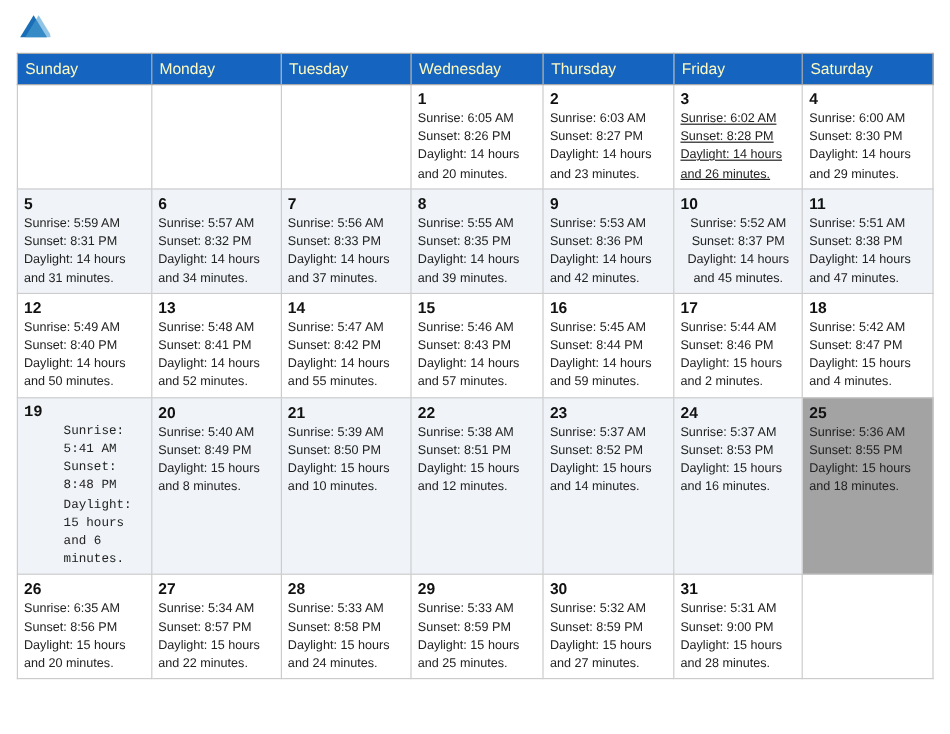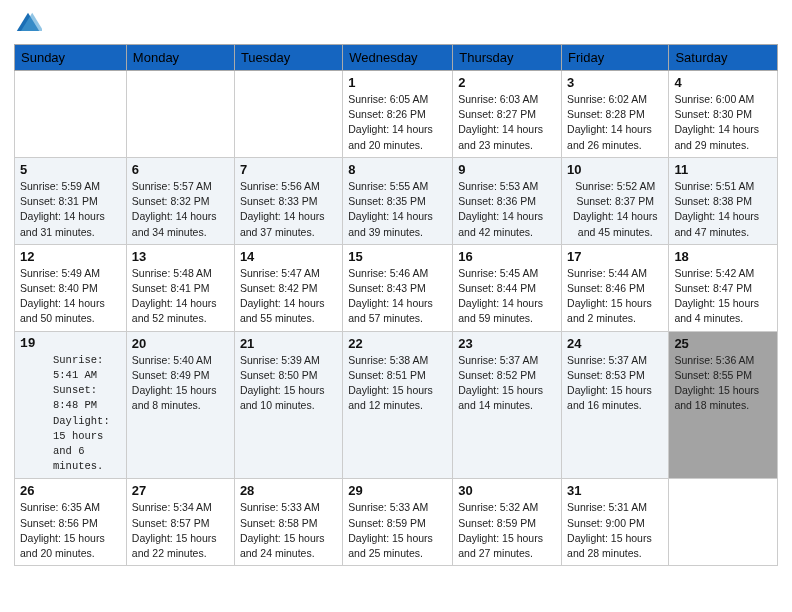--- a/index.html
+++ b/index.html
@@ -54,7 +54,7 @@
     }
     .calendar th {
       background-color: #1565c0;
-      color: #000000;
+      color: #fef9c3;
       text-align: left;
       padding: 5px 6px;
       font-size: 13px;

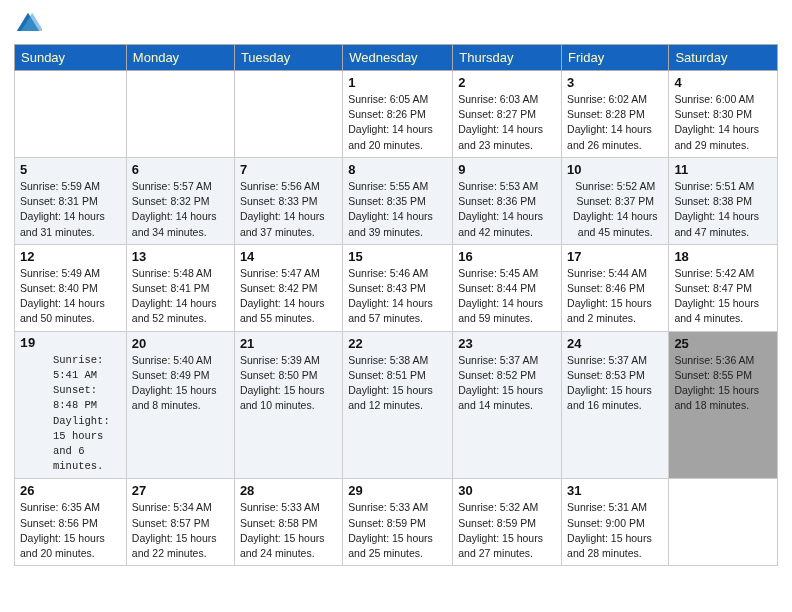--- a/index.html
+++ b/index.html
@@ -142,7 +142,7 @@
           </td>
           <td>
             <div class="day-number">3</div>
-            <div class="day-info" style="white-space: pre-line;">Sunrise: 6:02 AM
+            <div class="day-info" style="white-space: pre-line; text-decoration: underline;">Sunrise: 6:02 AM
 Sunset: 8:28 PM
 Daylight: 14 hours
 and 26 minutes.</div>

